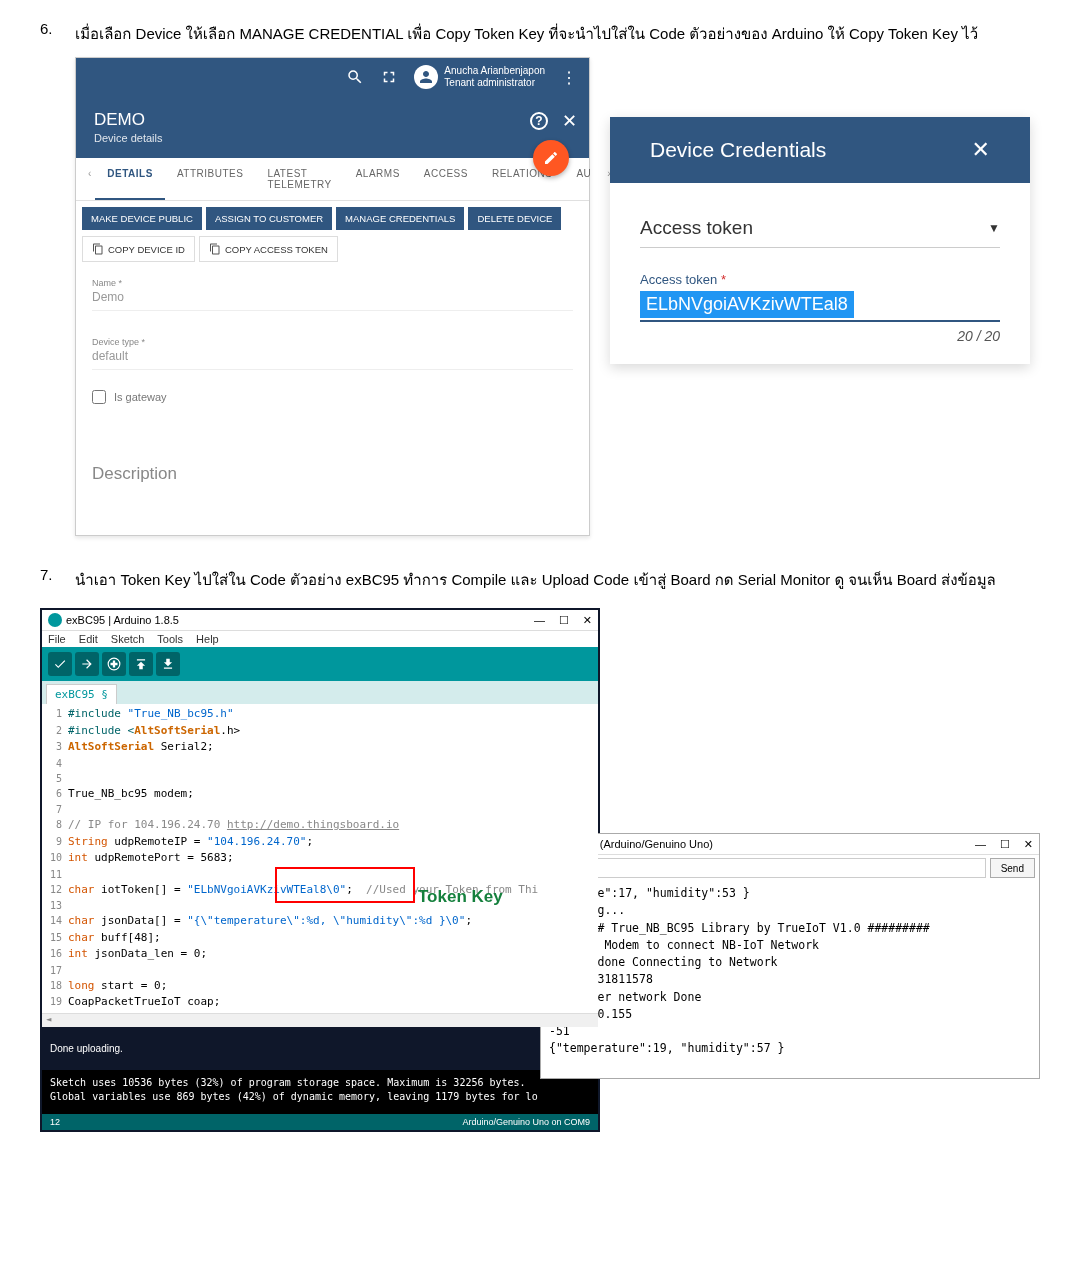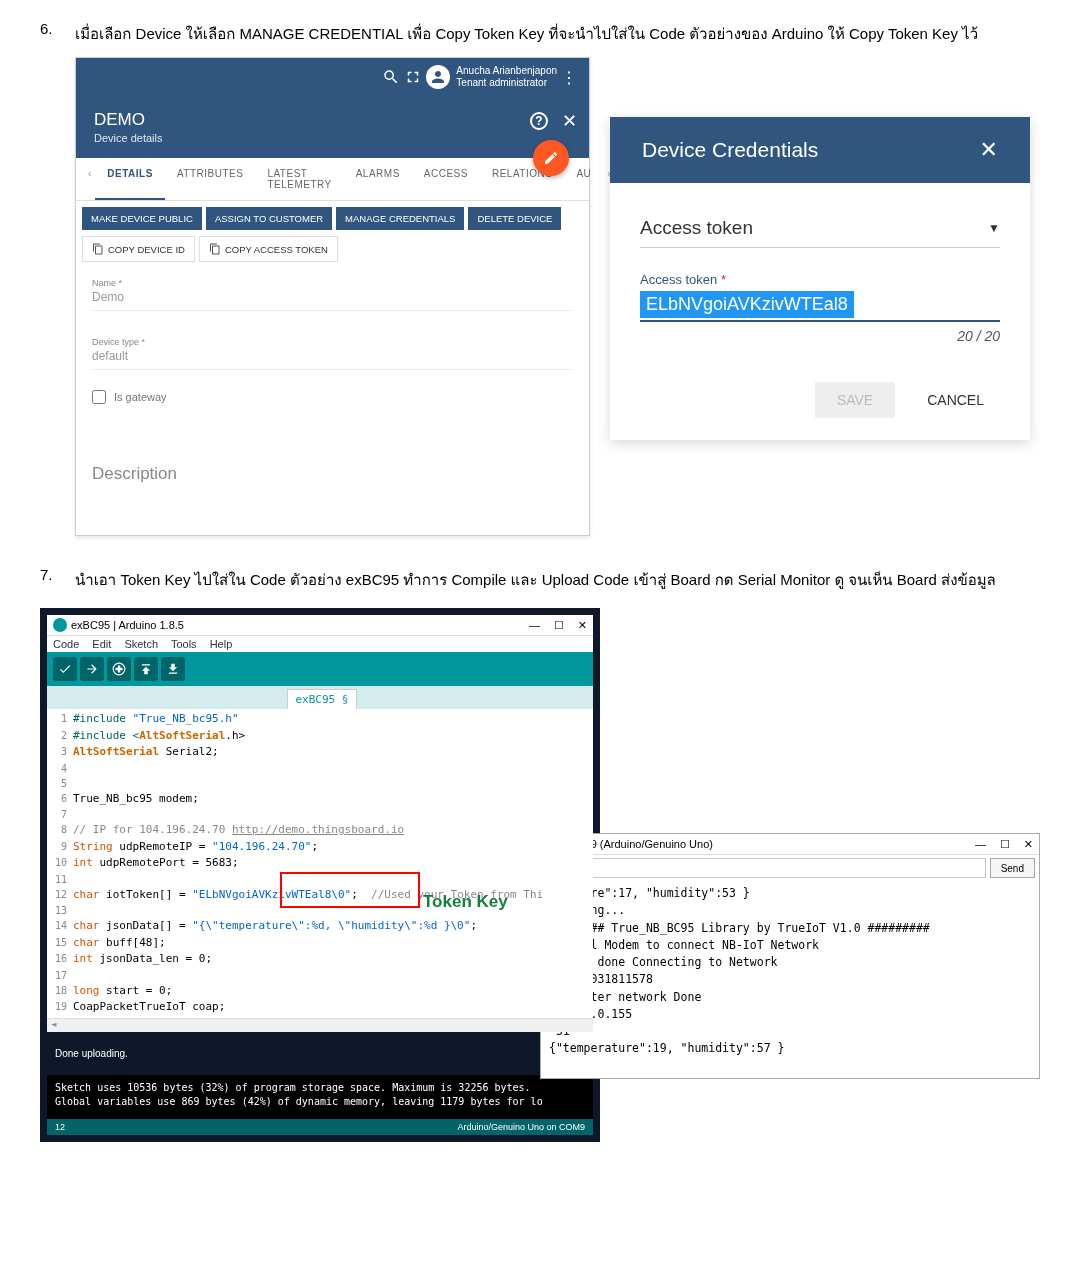--- a/index.html
+++ b/index.html
@@ -14,7 +14,7 @@
     
     
     .tb-panel { width: 515px; border: 1px solid #ccc; box-shadow: 0 2px 4px rgba(0,0,0,0.1); }
-    .tb-topbar { background: #305680; height: 38px; display: flex; align-items: center; justify-content: flex-end; padding: 0 12px; gap: 4px; color: #fff; }
+    .tb-topbar { background: #305680; height: 38px; display: flex; align-items: center; justify-content: flex-end; padding: 0 12px; gap: 16px; color: #fff; }
     .tb-topbar .icon { width: 18px; height: 18px; fill: #fff; }
     .tb-user { display: flex; align-items: center; gap: 6px; font-size: 10px; line-height: 1.2; }
     .tb-user-avatar { width: 24px; height: 24px; background: #fff; border-radius: 50%; display: flex; align-items: center; justify-content: center; }

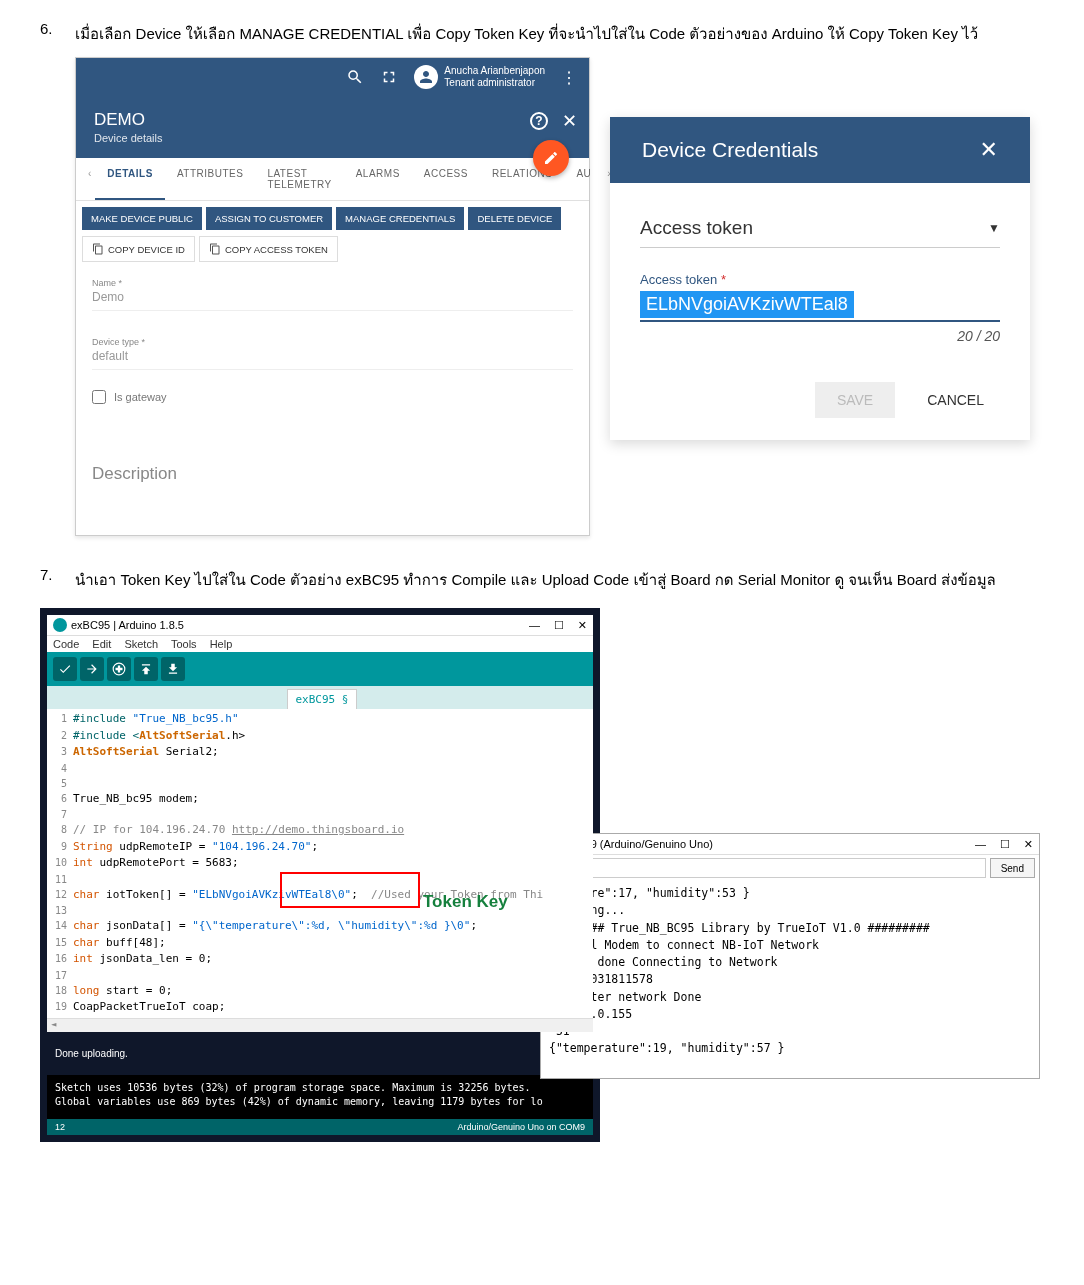--- a/index.html
+++ b/index.html
@@ -49,7 +49,7 @@
     
     
     .cred-dialog { width: 420px; background: #fff; box-shadow: 0 4px 12px rgba(0,0,0,0.15); align-self: flex-start; margin-top: 60px; }
-    .cred-head { background: #305680; color: #fff; padding: 20px 32px; display: flex; justify-content: space-between; align-items: center; }
+    .cred-head { background: #305680; color: #fff; padding: 20px 40px; display: flex; justify-content: space-between; align-items: center; }
     .cred-title { font-size: 21px; font-weight: 400; }
     .cred-close { font-size: 22px; cursor: pointer; }
     .cred-body { padding: 30px 30px 20px; }

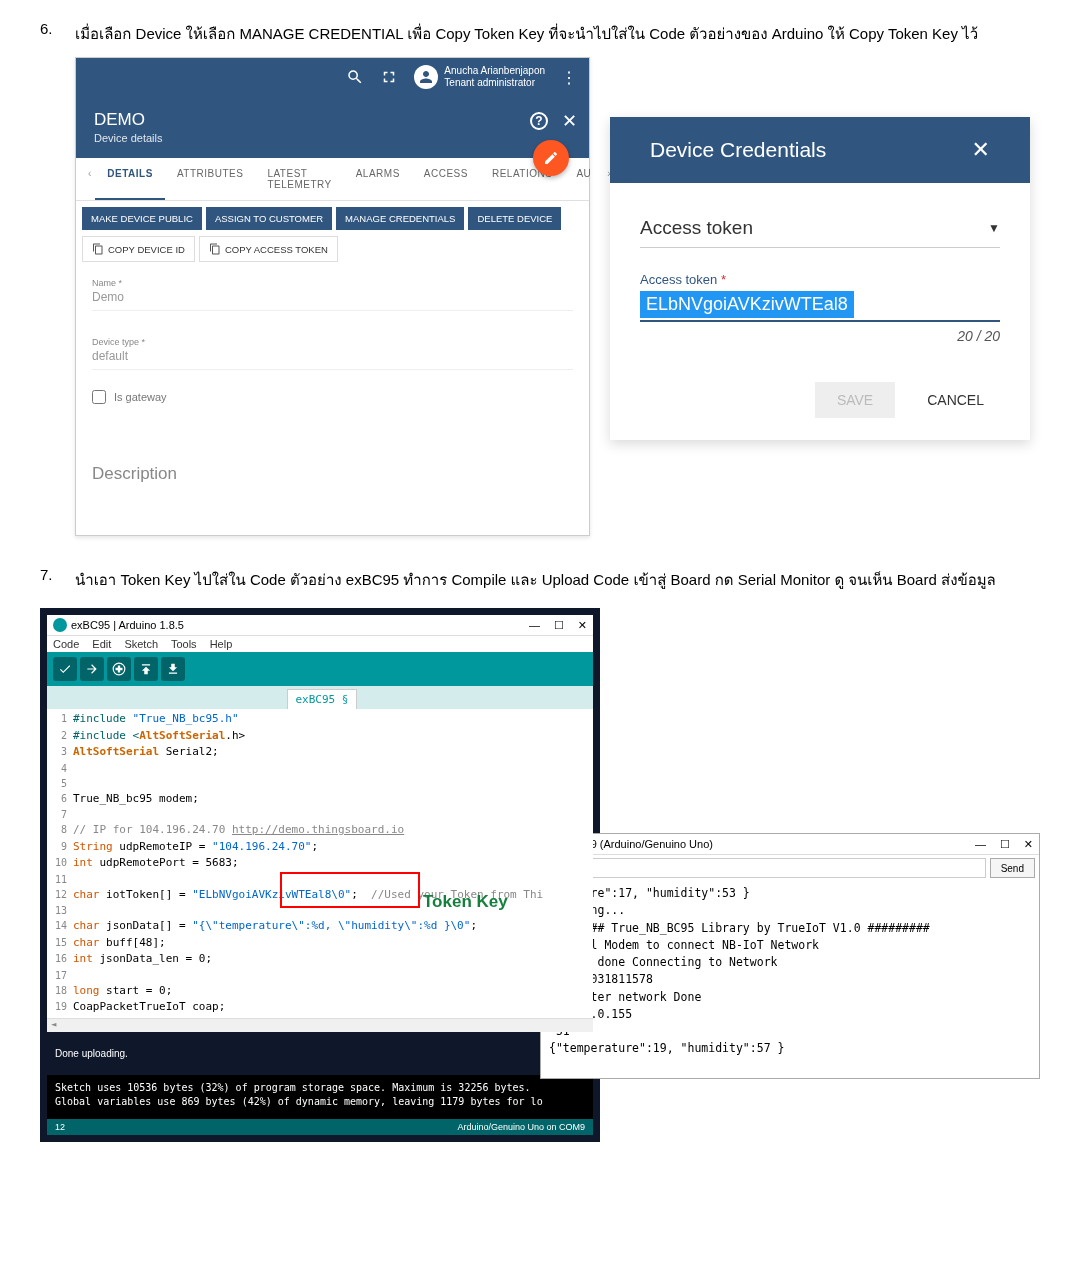--- a/index.html
+++ b/index.html
@@ -214,10 +214,6 @@
         <div class="cred-token-underline"></div>
         <div class="cred-count">20 / 20</div>
       </div>
-      <div class="cred-btns">
-        <button class="cred-save">SAVE</button>
-        <button class="cred-cancel">CANCEL</button>
-      </div>
     </div>
   </div>
 </div>

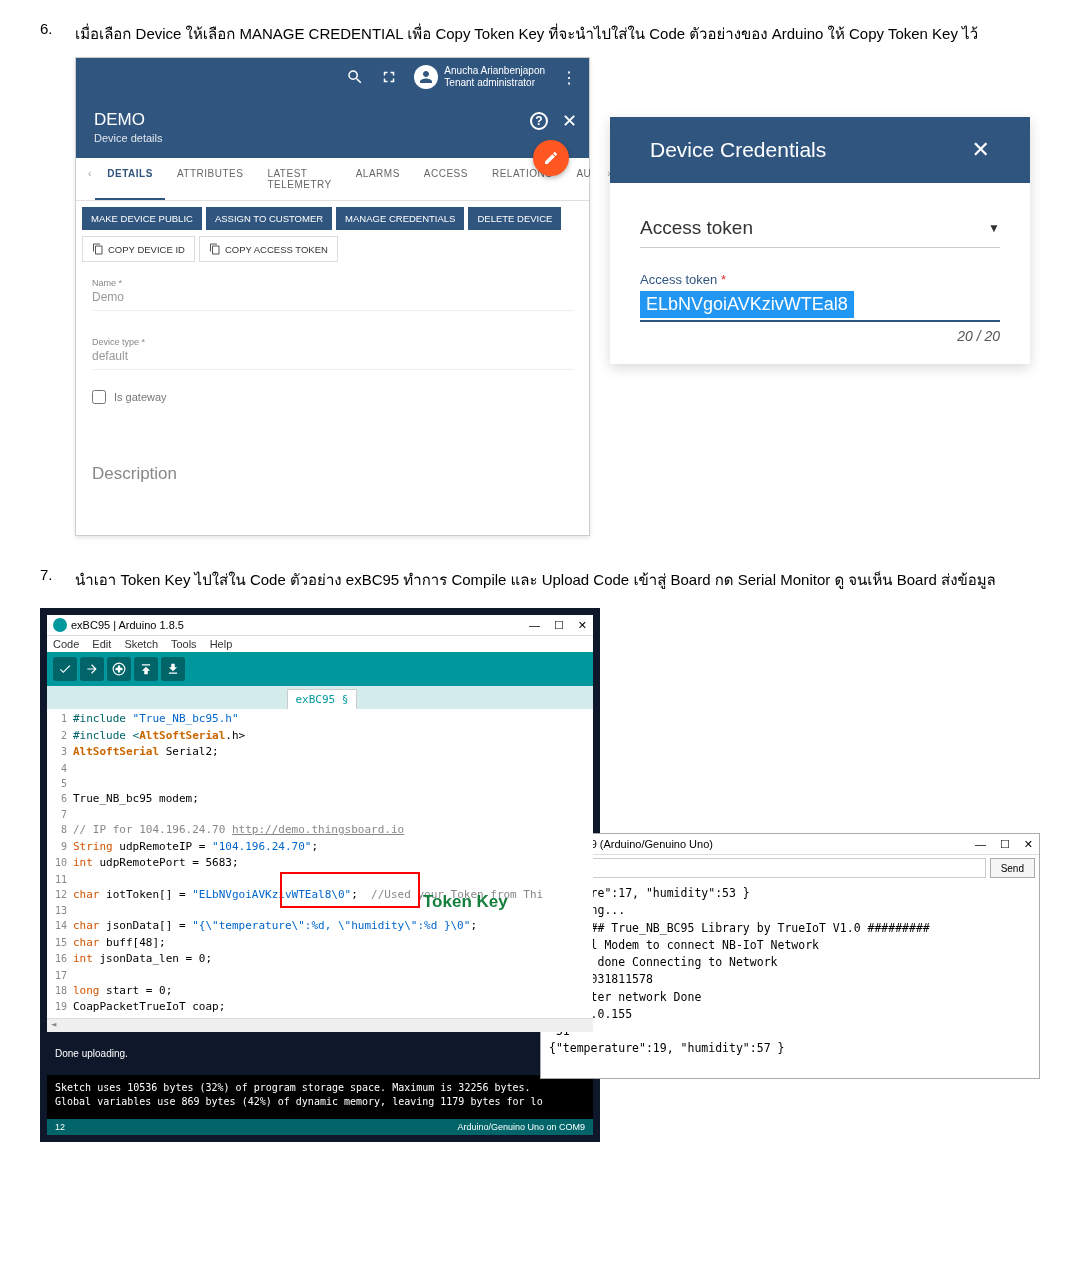--- a/index.html
+++ b/index.html
@@ -67,7 +67,7 @@
     
     
     .ide-row { display: flex; margin-top: 15px; align-items: flex-start; }
-    .arduino { width: 560px; border: 7px solid #0f172a; font-family: monospace; background: #fff; }
+    .arduino { width: 560px; border: 2px solid #0f172a; font-family: monospace; background: #fff; }
     .arduino-title { background: #fff; display: flex; justify-content: space-between; align-items: center; padding: 3px 6px; font-size: 11px; font-family: Arial; border-bottom: 1px solid #ddd; }
     .arduino-title-left { display: flex; align-items: center; gap: 4px; }
     .arduino-logo { width: 14px; height: 14px; background: #00979d; border-radius: 50%; }

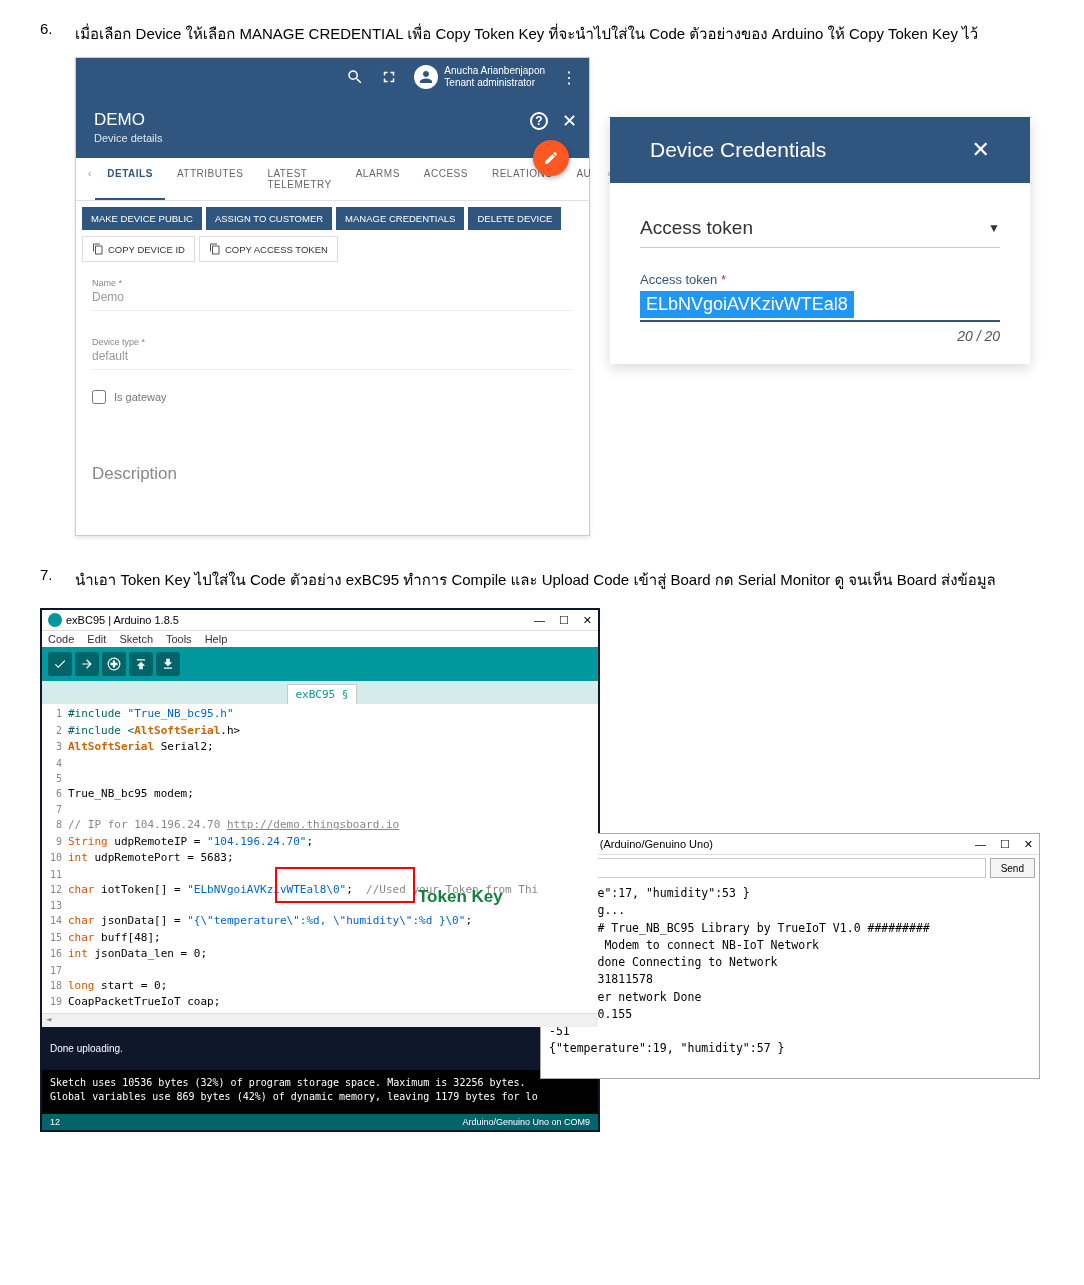--- a/index.html
+++ b/index.html
@@ -238,7 +238,7 @@
         </div>
       </div>
       <div class="arduino-menu">
-        <span>Code</span>
+        <span>File</span>
         <span>Edit</span>
         <span>Sketch</span>
         <span>Tools</span>

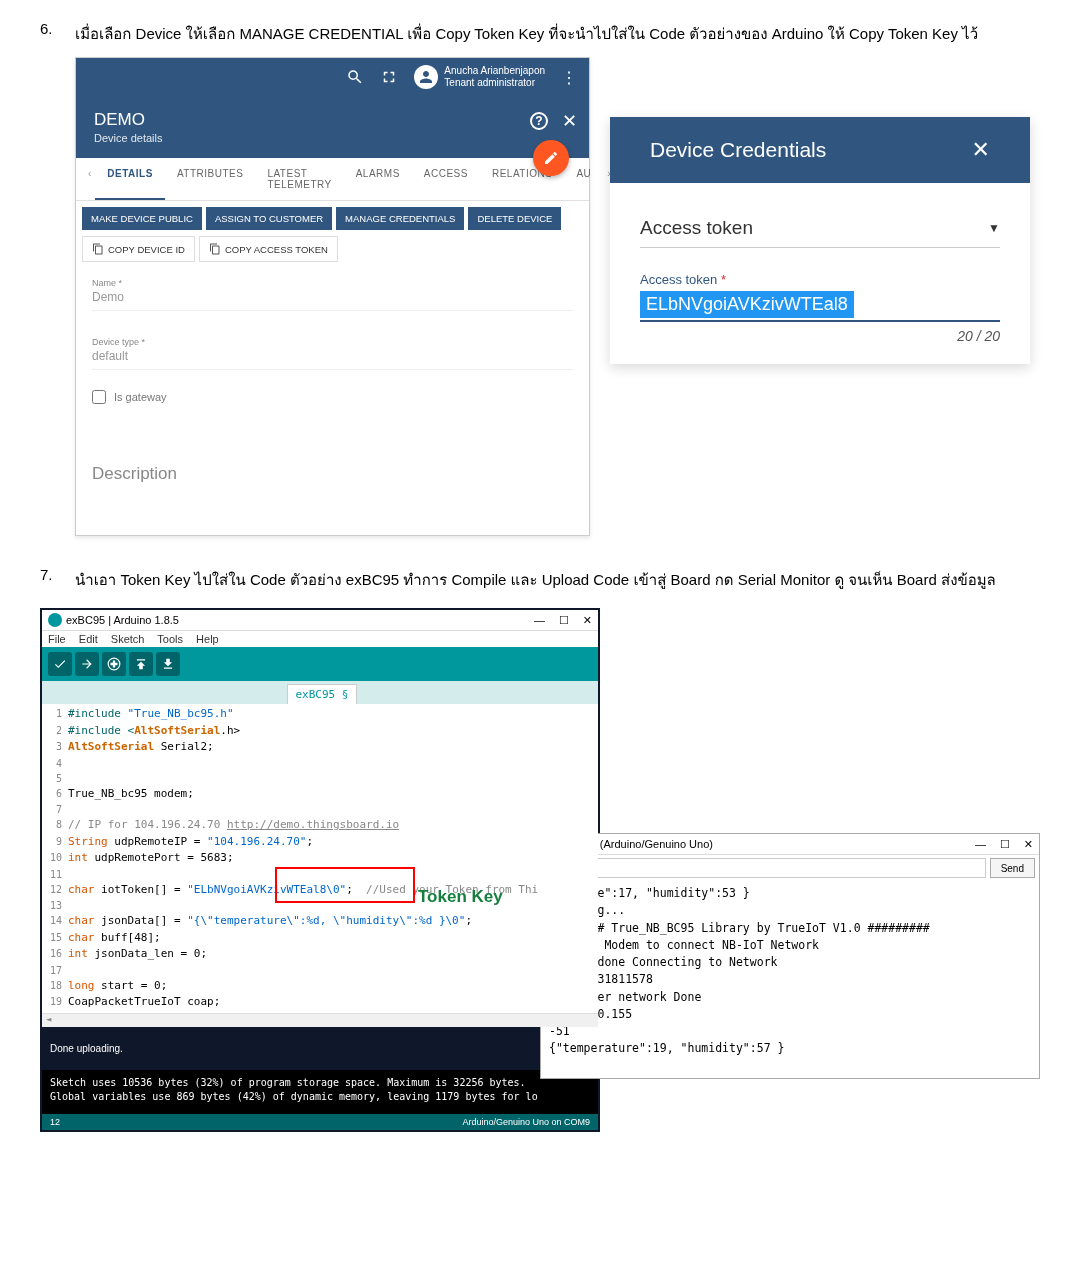--- a/index.html
+++ b/index.html
@@ -78,7 +78,7 @@
     .tool-btn { width: 24px; height: 24px; background: #006468; border-radius: 3px; display: flex; align-items: center; justify-content: center; }
     .tool-btn svg { width: 14px; height: 14px; fill: #fff; }
     .arduino-tab { background: #fff; padding: 3px 8px; font-size: 11px; display: inline-block; border: 1px solid #ccc; border-bottom: none; margin-left: 4px; color: #00979d; }
-    .arduino-tabarea { background: #d4ecec; padding: 3px 0 0; text-align: center; }
+    .arduino-tabarea { background: #d4ecec; padding: 3px 0 0; }
     
     .arduino-code { background: #fff; font-size: 11px; line-height: 1.5; padding: 2px 0; position: relative; }
     .code-line { display: flex; }

